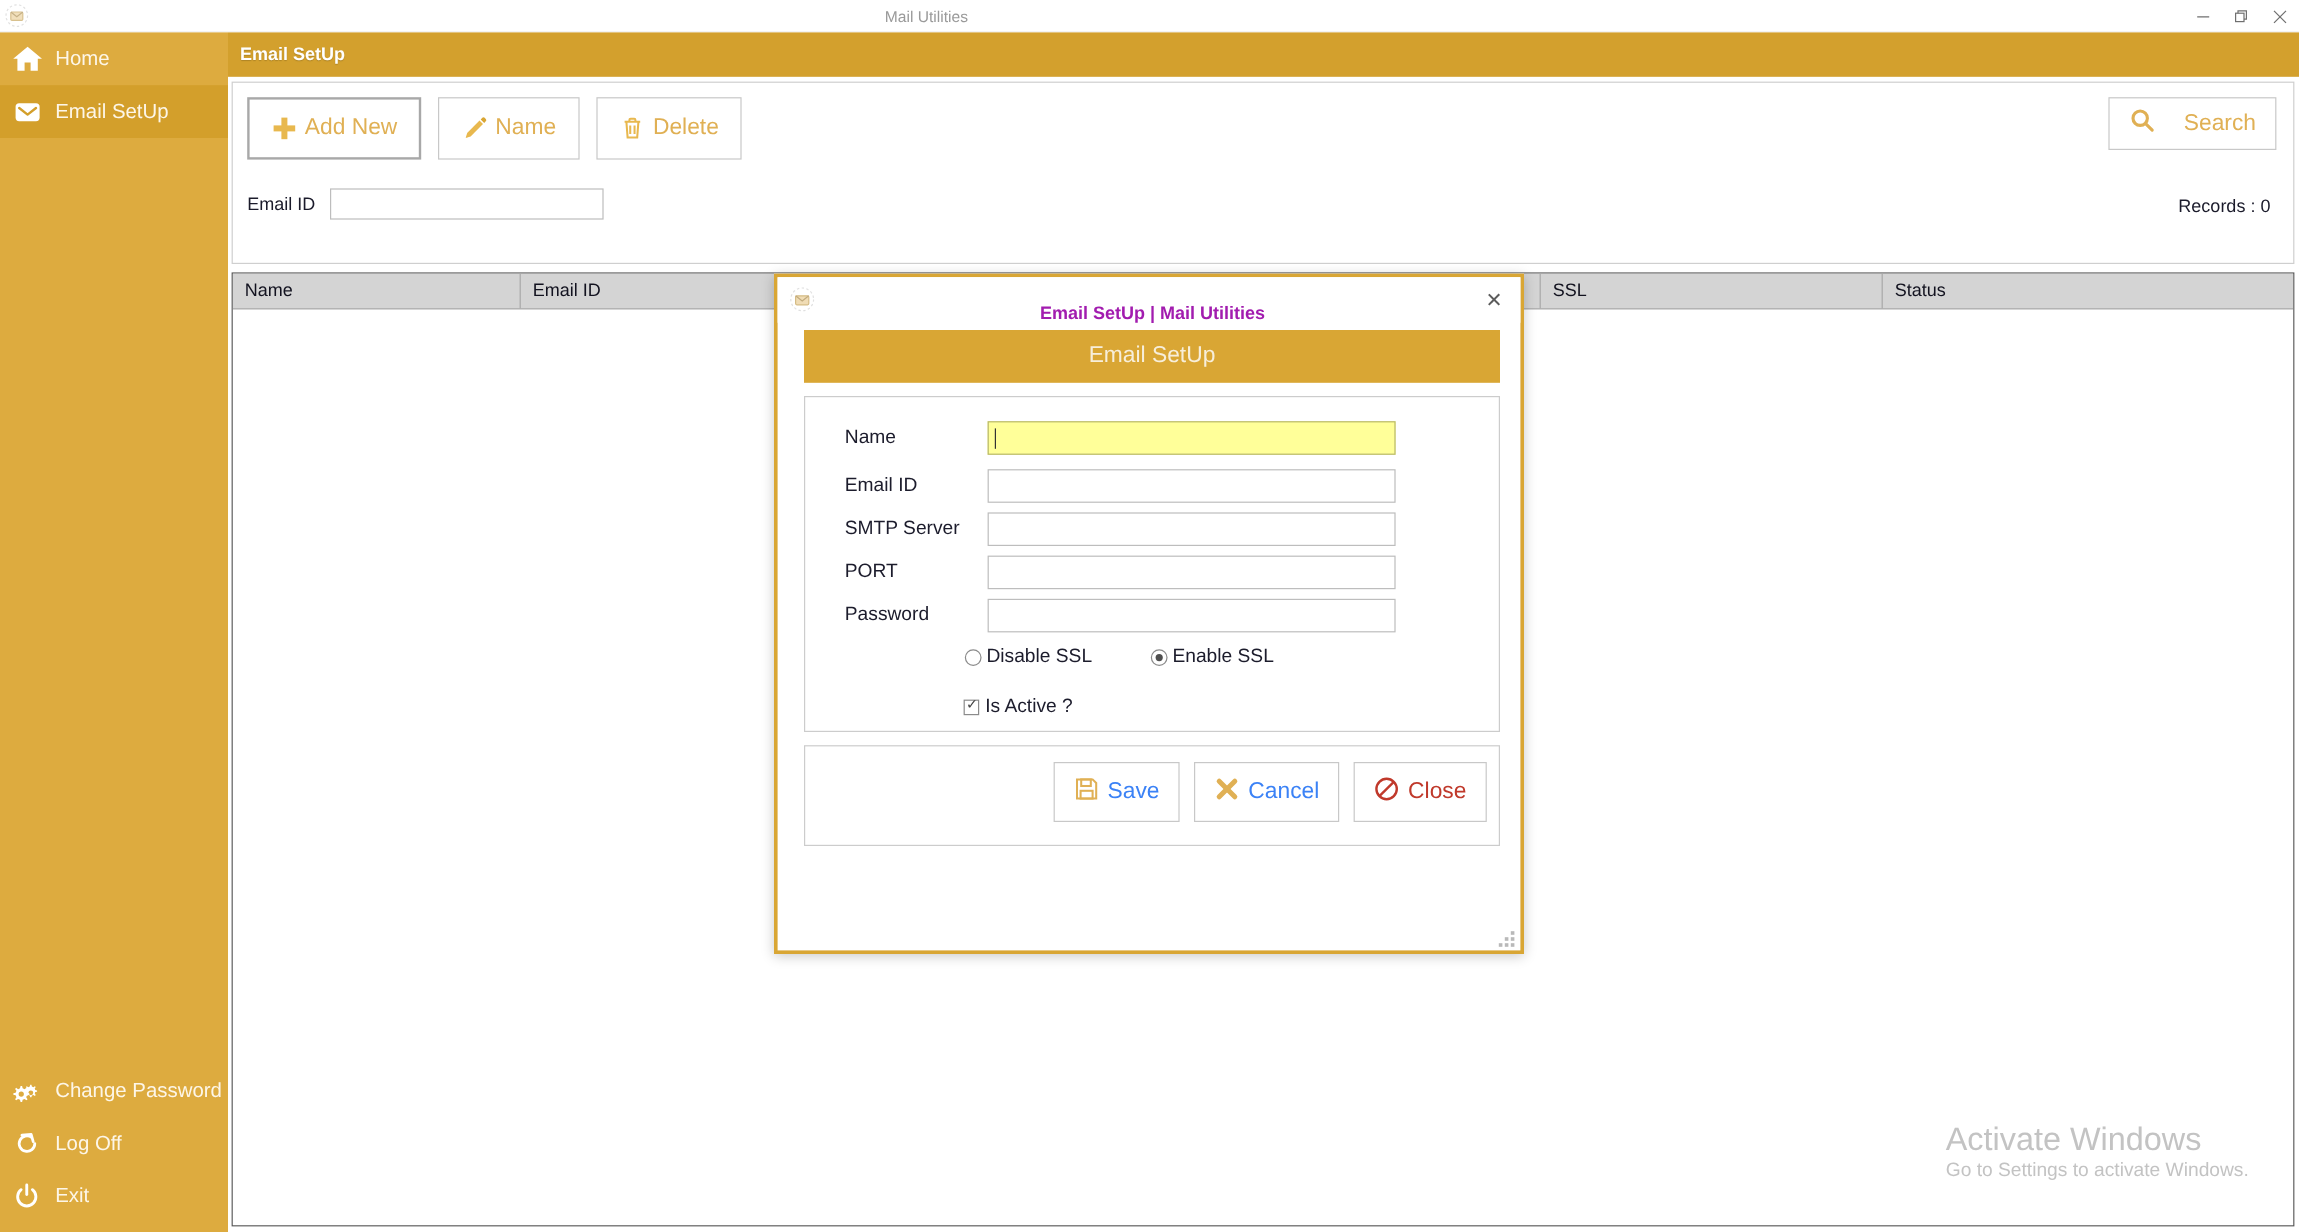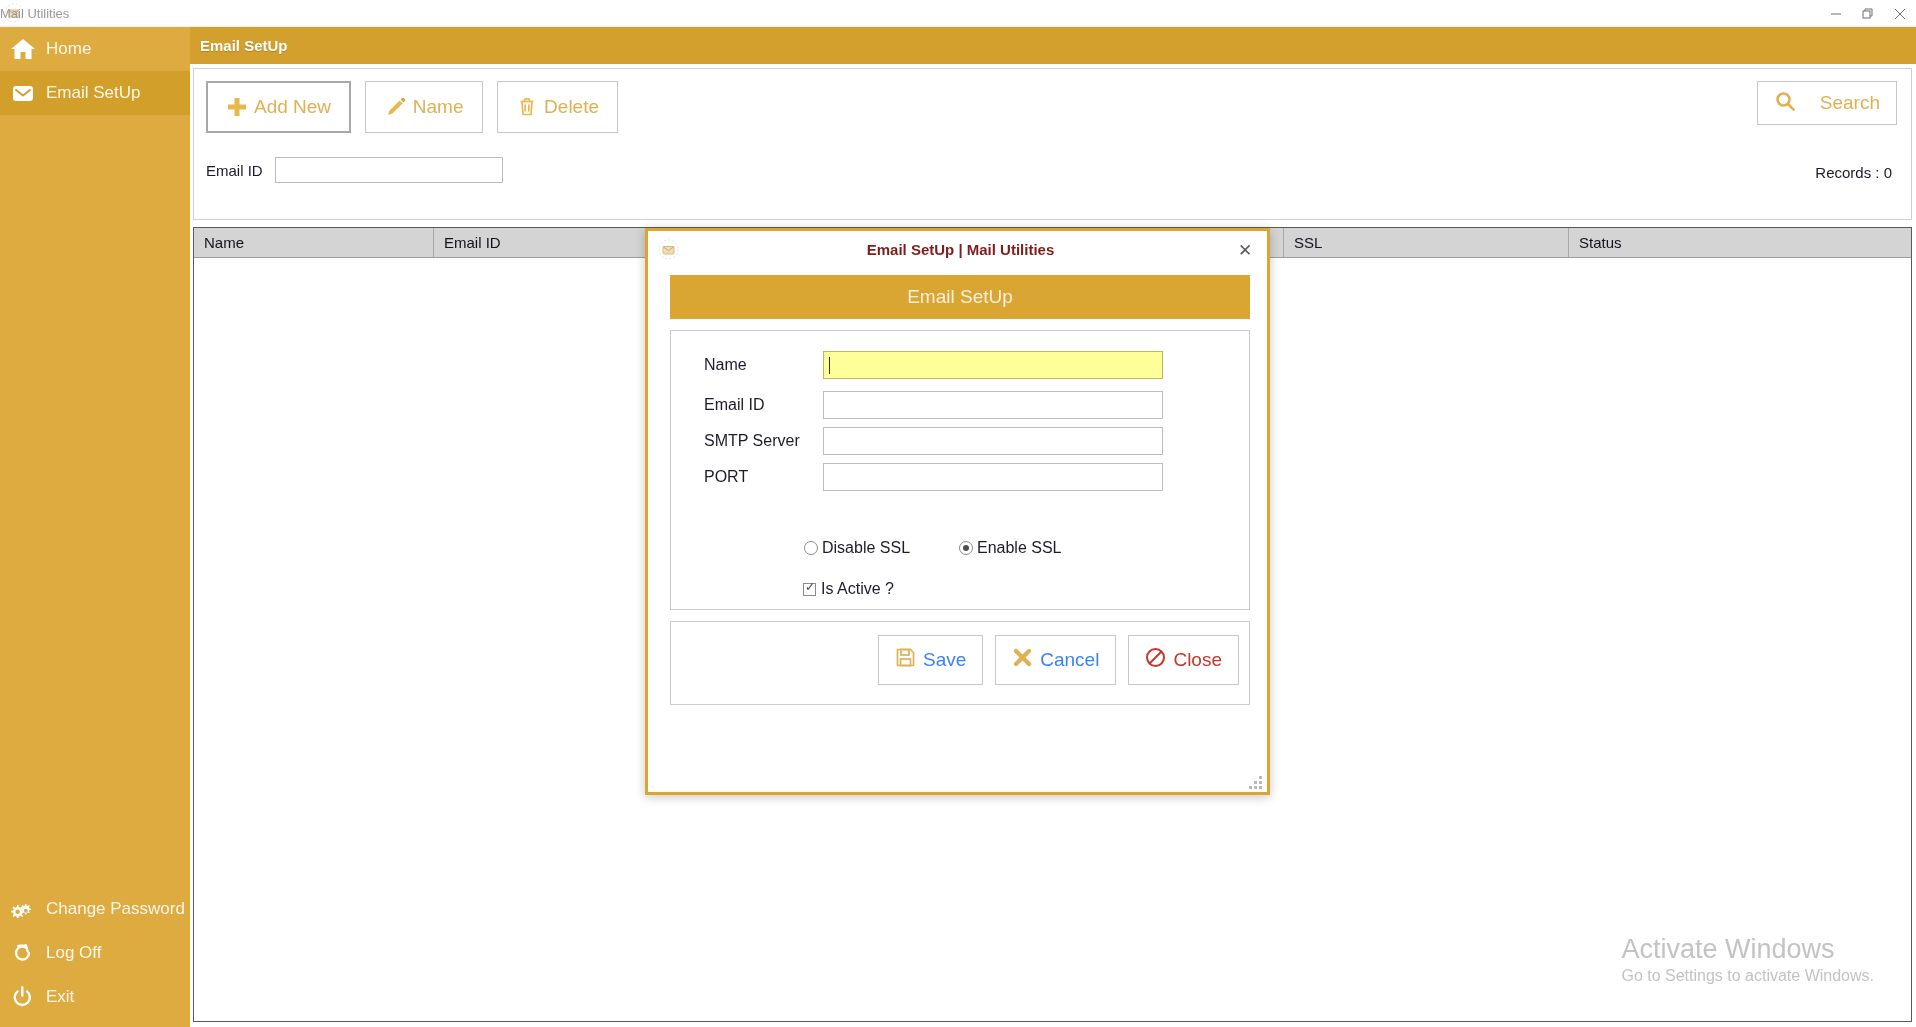--- a/index.html
+++ b/index.html
@@ -23,7 +23,7 @@
   }
   #titlebar .tb-title {
     position: absolute; left: 0; top: 0; width: 1544px; height: 27px;
-    line-height: 27px; text-align: left;
+    line-height: 27px; text-align: center;
     font-size: 13px; color: #9a9a9a;
   }
   .win-btns { position: absolute; right: 0; top: 0; height: 27px; display: flex; }

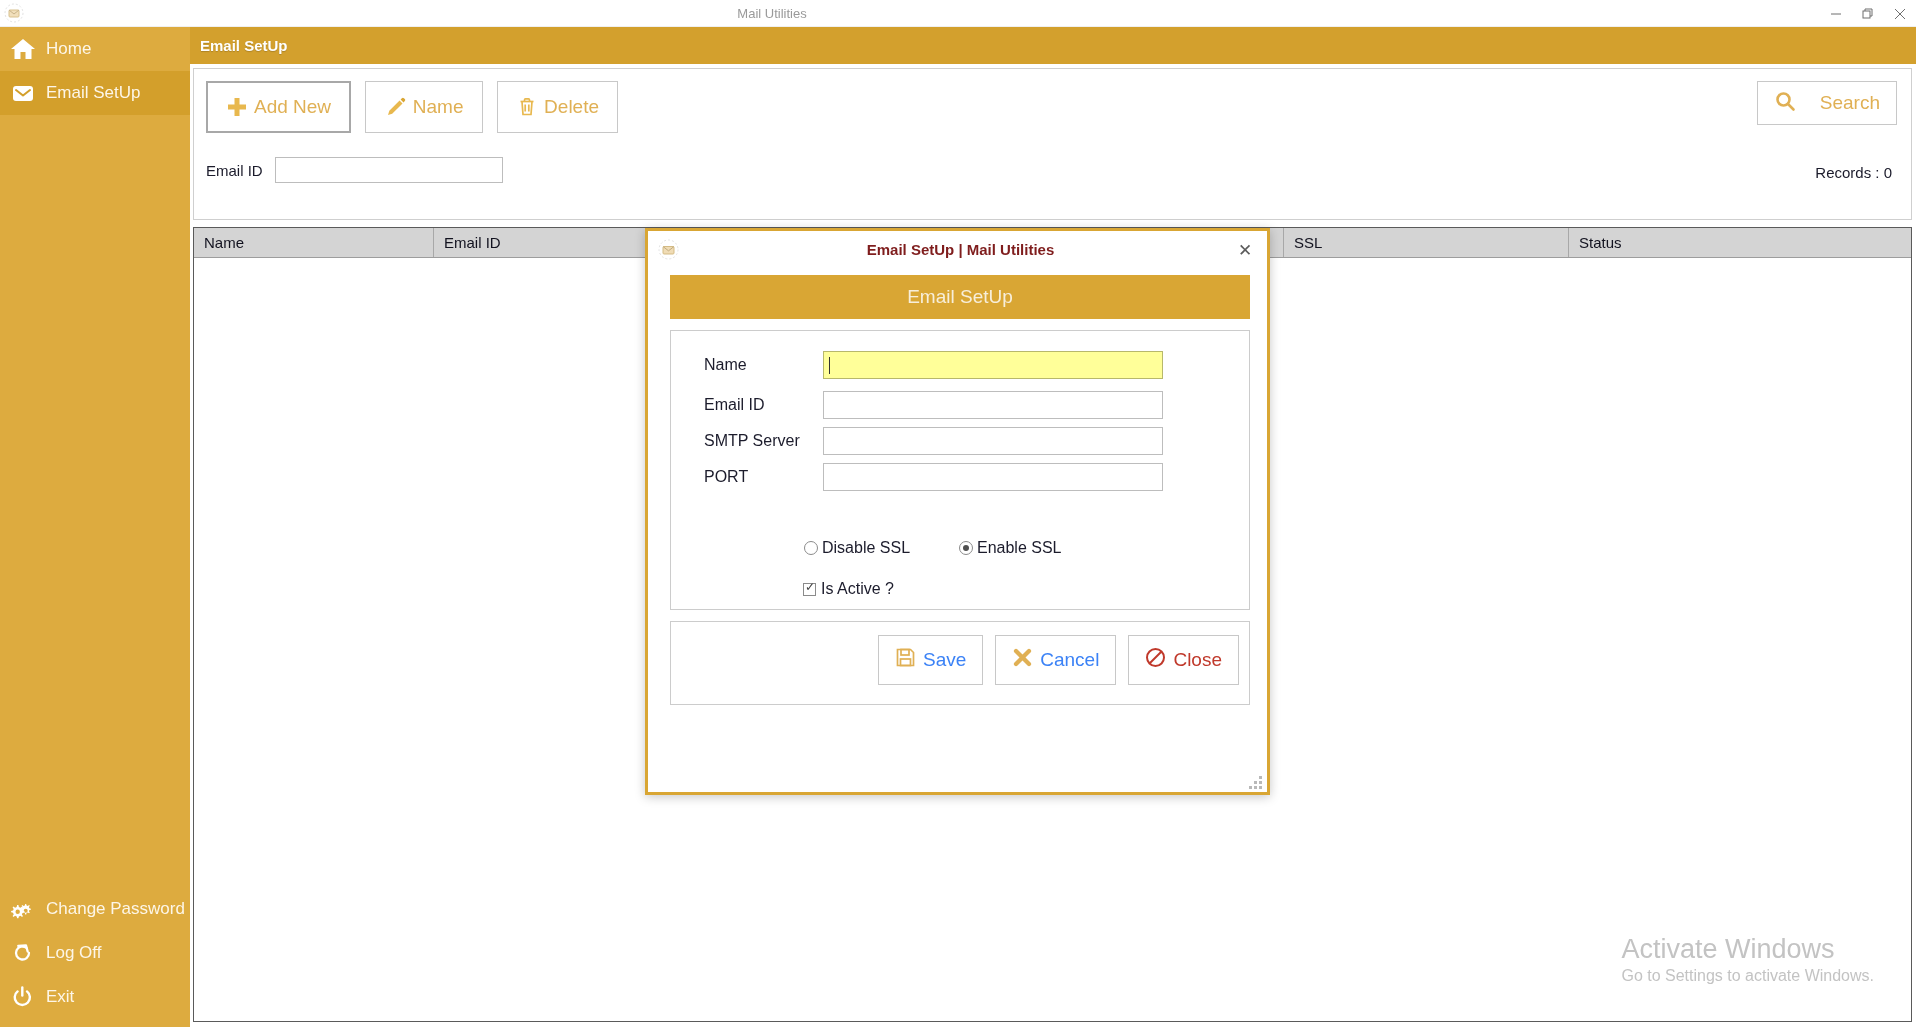--- a/index.html
+++ b/index.html
@@ -136,8 +136,8 @@
   #dlg-titlebar { position: relative; height: 38px; background: #ffffff; }
   #dlg-icon { position: absolute; left: 10px; top: 8px; width: 21px; height: 21px; opacity: .6; }
   #dlg-title {
-    position: absolute; left: 0; top: 0; width: 625px; height: 38px; line-height: 38px;
-    text-align: center; font-size: 15px; font-weight: bold; color: #7f1d1d;
+    position: absolute; left: 0; top: 12px; width: 625px; height: 38px; line-height: 38px;
+    text-align: center; font-size: 15px; font-weight: bold; color: #a21caf;
   }
   #dlg-close {
     position: absolute; right: 10px; top: 7px; width: 24px; height: 24px;

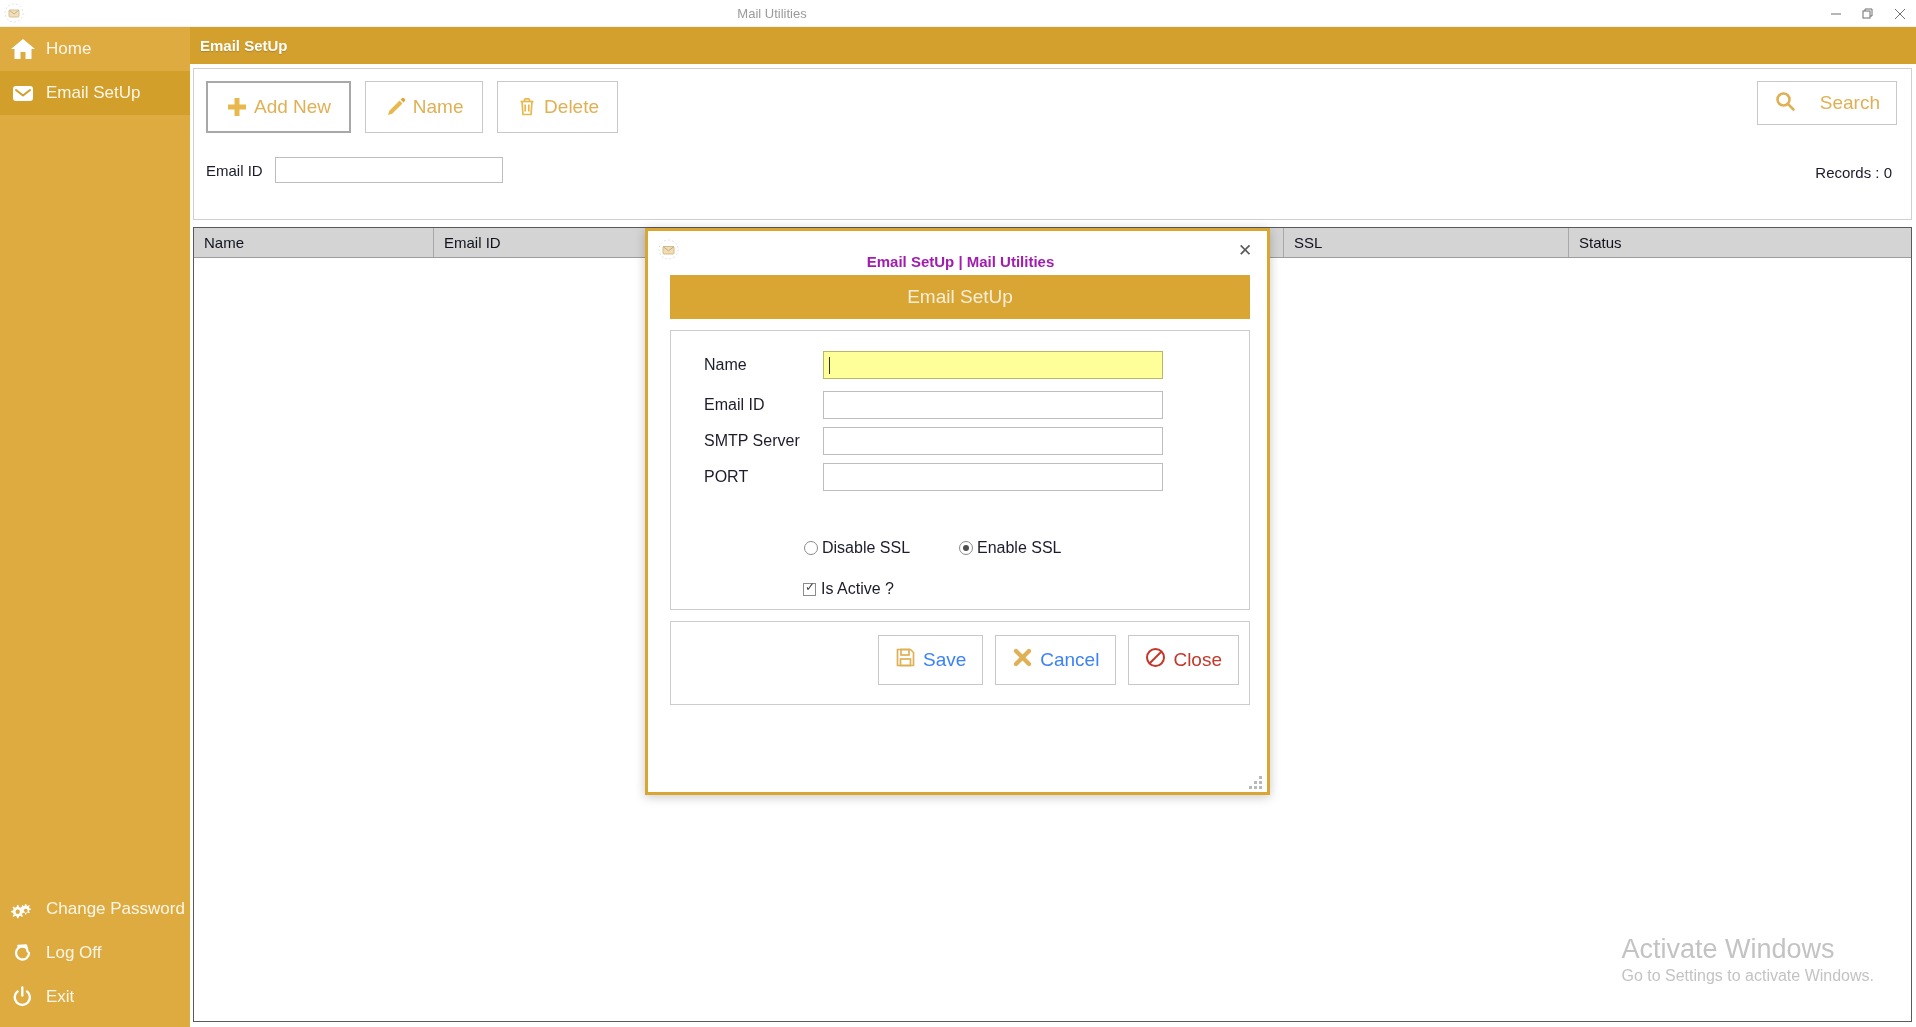--- a/index.html
+++ b/index.html
@@ -411,6 +411,10 @@
         <input class="finput" type="text" value="" style="">
       </div>
 
+      <div class="frow" style="top:162px">
+        <span class="flabel">Password</span>
+        <input class="finput" type="password" value="" style="">
+      </div>
 
       <div class="optrow" style="left:133px; top:208px">
         <span class="radio"></span>

